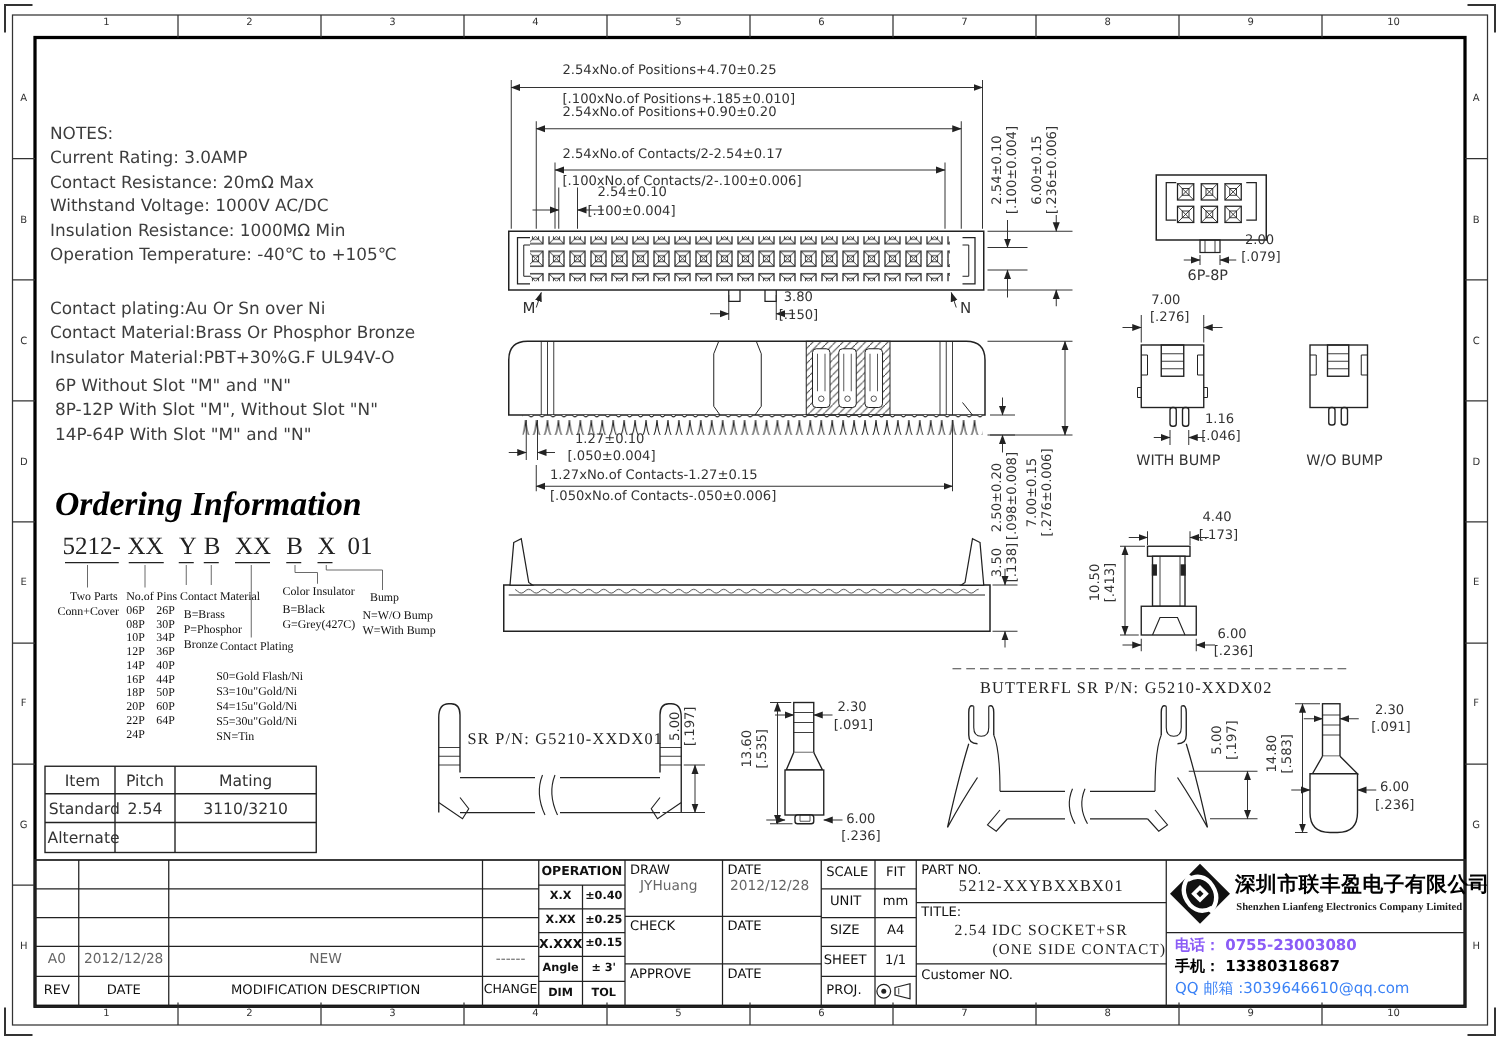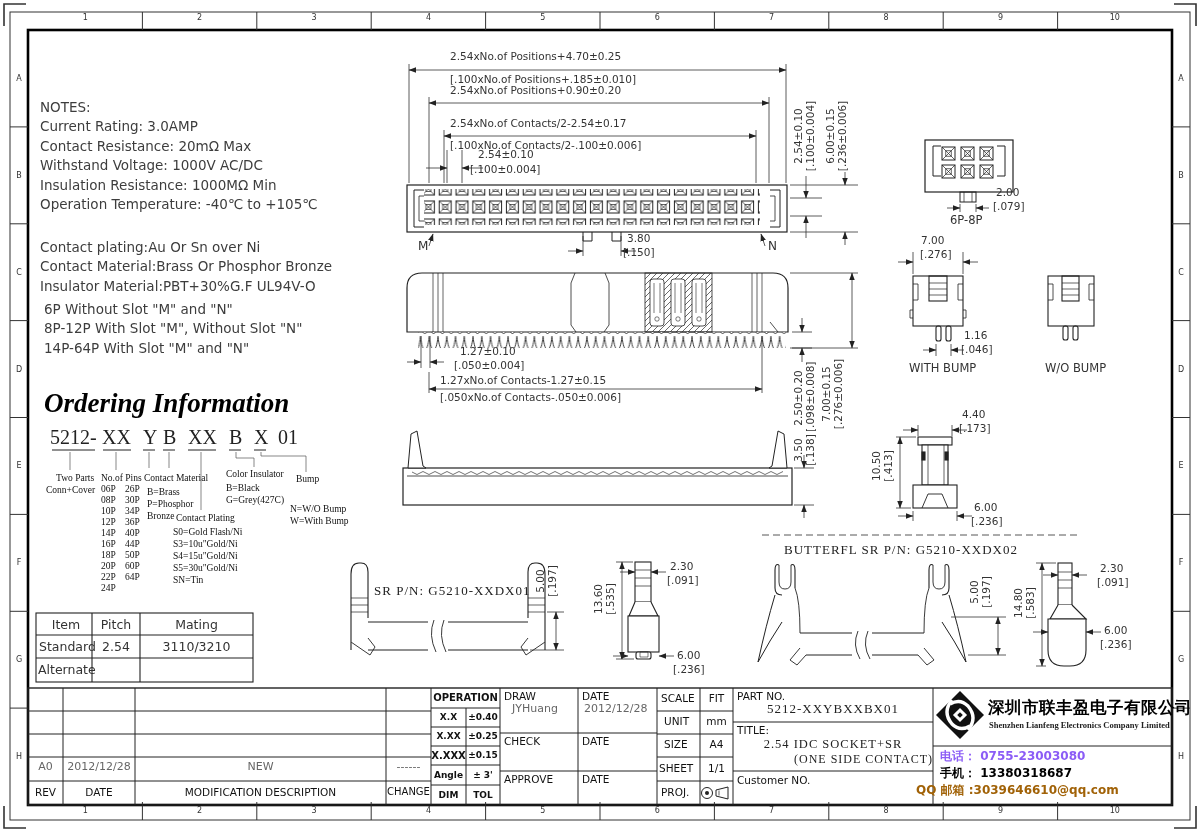--- a/index.html
+++ b/index.html
@@ -506,7 +506,7 @@
   </div>
   <div class="t small-lbl" style="left:296px;top:473px">
     <div>Bump</div>
-    <div style="margin-left:-6px;margin-top:18px">N=W/O Bump</div>
+    <div style="margin-left:-6px;margin-top:2px">N=W/O Bump</div>
     <div style="margin-left:-6px">W=With Bump</div>
   </div>
 

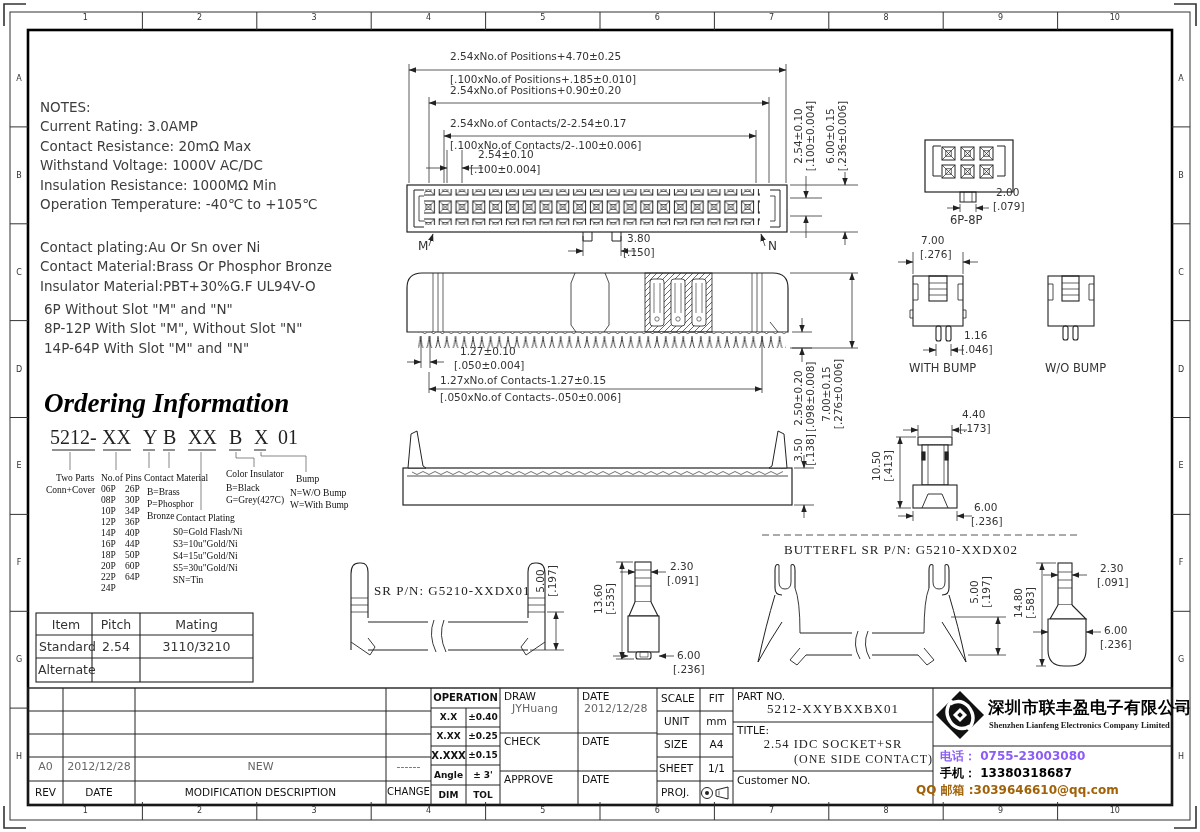--- a/index.html
+++ b/index.html
@@ -493,7 +493,7 @@
   </div>
   <div class="t small-lbl" style="left:176px;top:512px">
     <div>Contact Plating</div>
-    <div style="margin-left:-3px;margin-top:2px">S0=Gold Flash/Ni</div>
+    <div style="margin-left:-3px;margin-top:12px">S0=Gold Flash/Ni</div>
     <div style="margin-left:-3px">S3=10u"Gold/Ni</div>
     <div style="margin-left:-3px">S4=15u"Gold/Ni</div>
     <div style="margin-left:-3px">S5=30u"Gold/Ni</div>

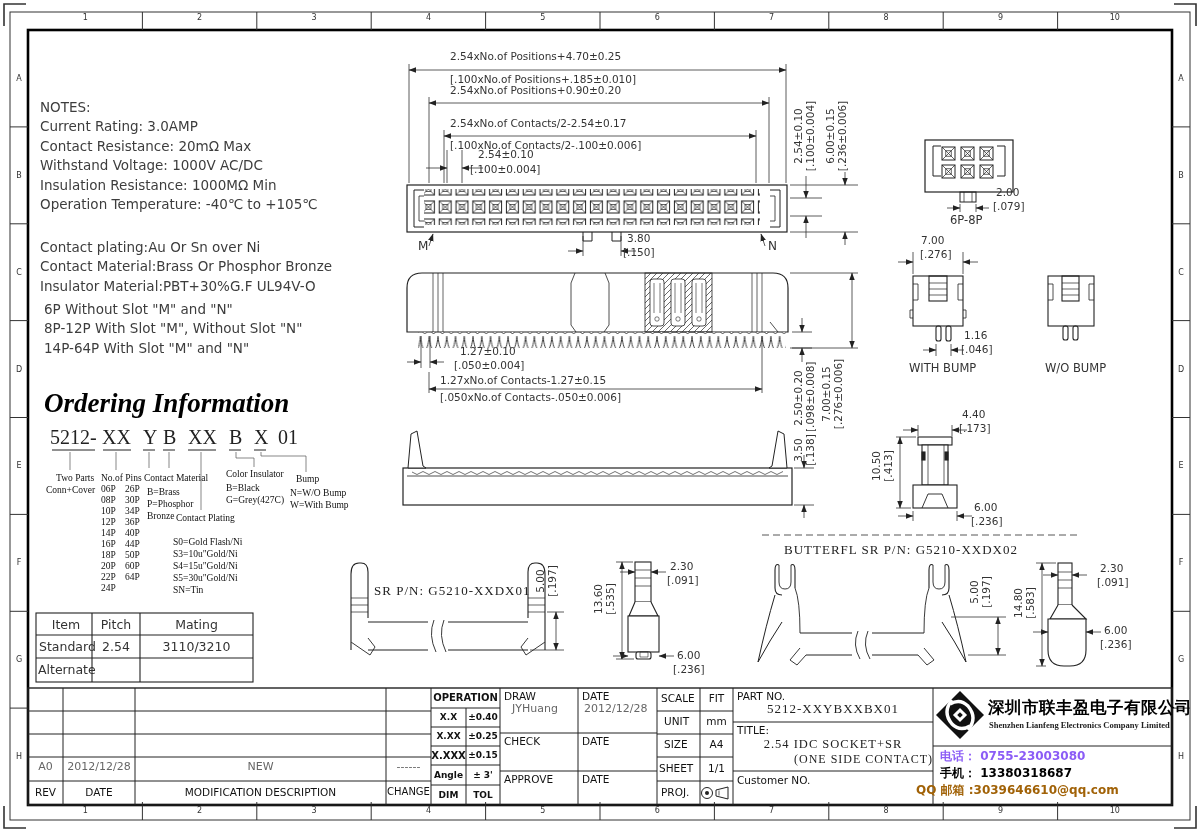--- a/index.html
+++ b/index.html
@@ -571,7 +571,7 @@
   <div class="t serif" style="left:989px;top:721px;font-size:8.5px;font-weight:bold;color:#222">Shenzhen Lianfeng Electronics Company Limited</div>
   <div class="t" style="left:940px;top:750px;font-size:12px;font-weight:bold;color:#8b5cf6">电话： 0755-23003080</div>
   <div class="t" style="left:940px;top:767px;font-size:12px;font-weight:bold;color:#000">手机： 13380318687</div>
-  <div class="t" style="left:916px;top:784px;font-size:12px;font-weight:bold;color:#a16207">QQ 邮箱 :3039646610@qq.com</div>
+  <div class="t" style="left:940px;top:784px;font-size:12px;font-weight:normal;color:#3b82f6">QQ 邮箱 :3039646610@qq.com</div>
 
 </div>
 

